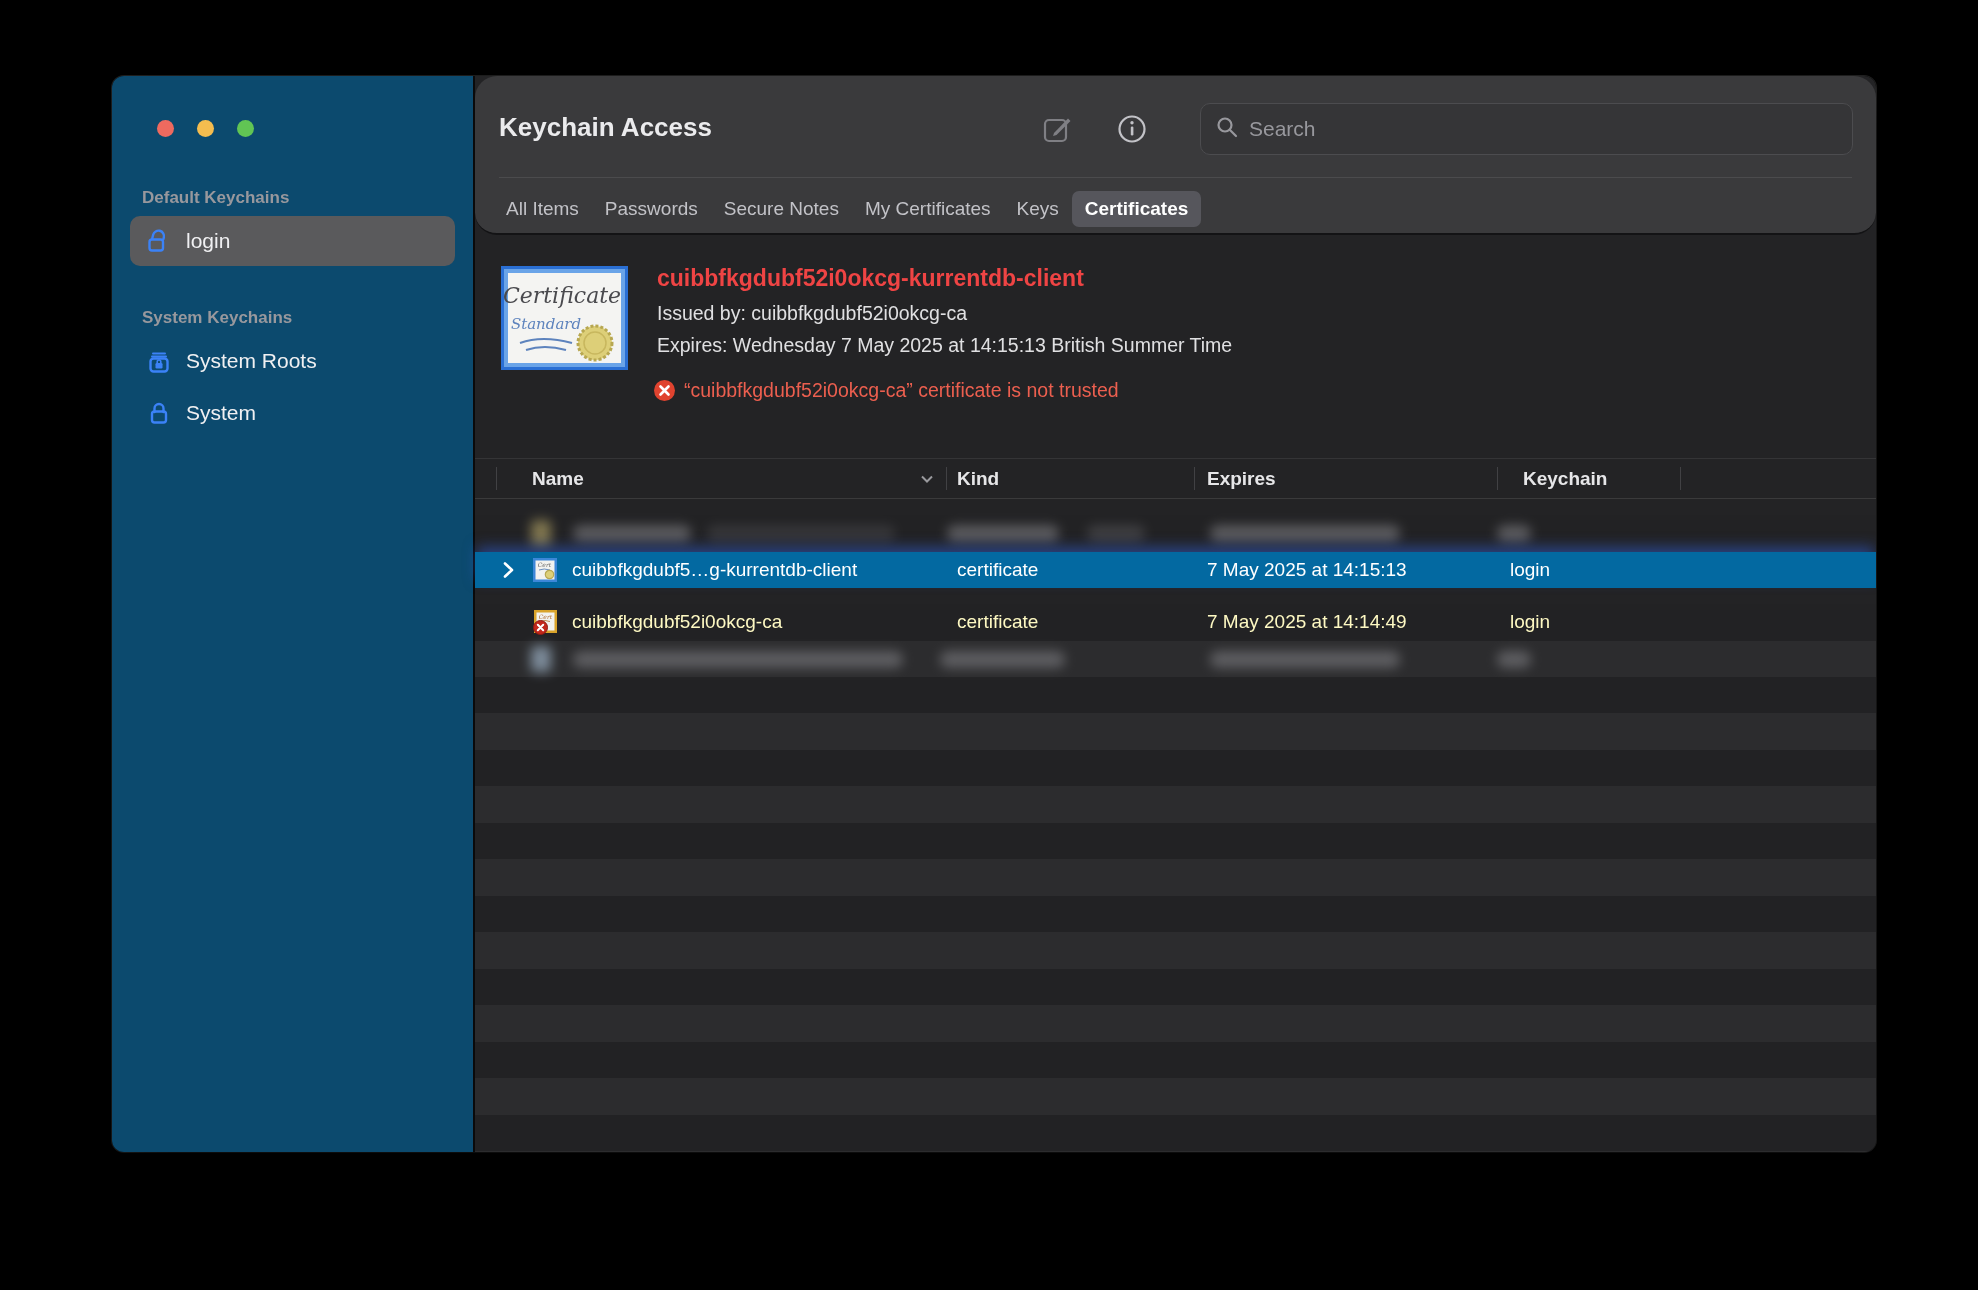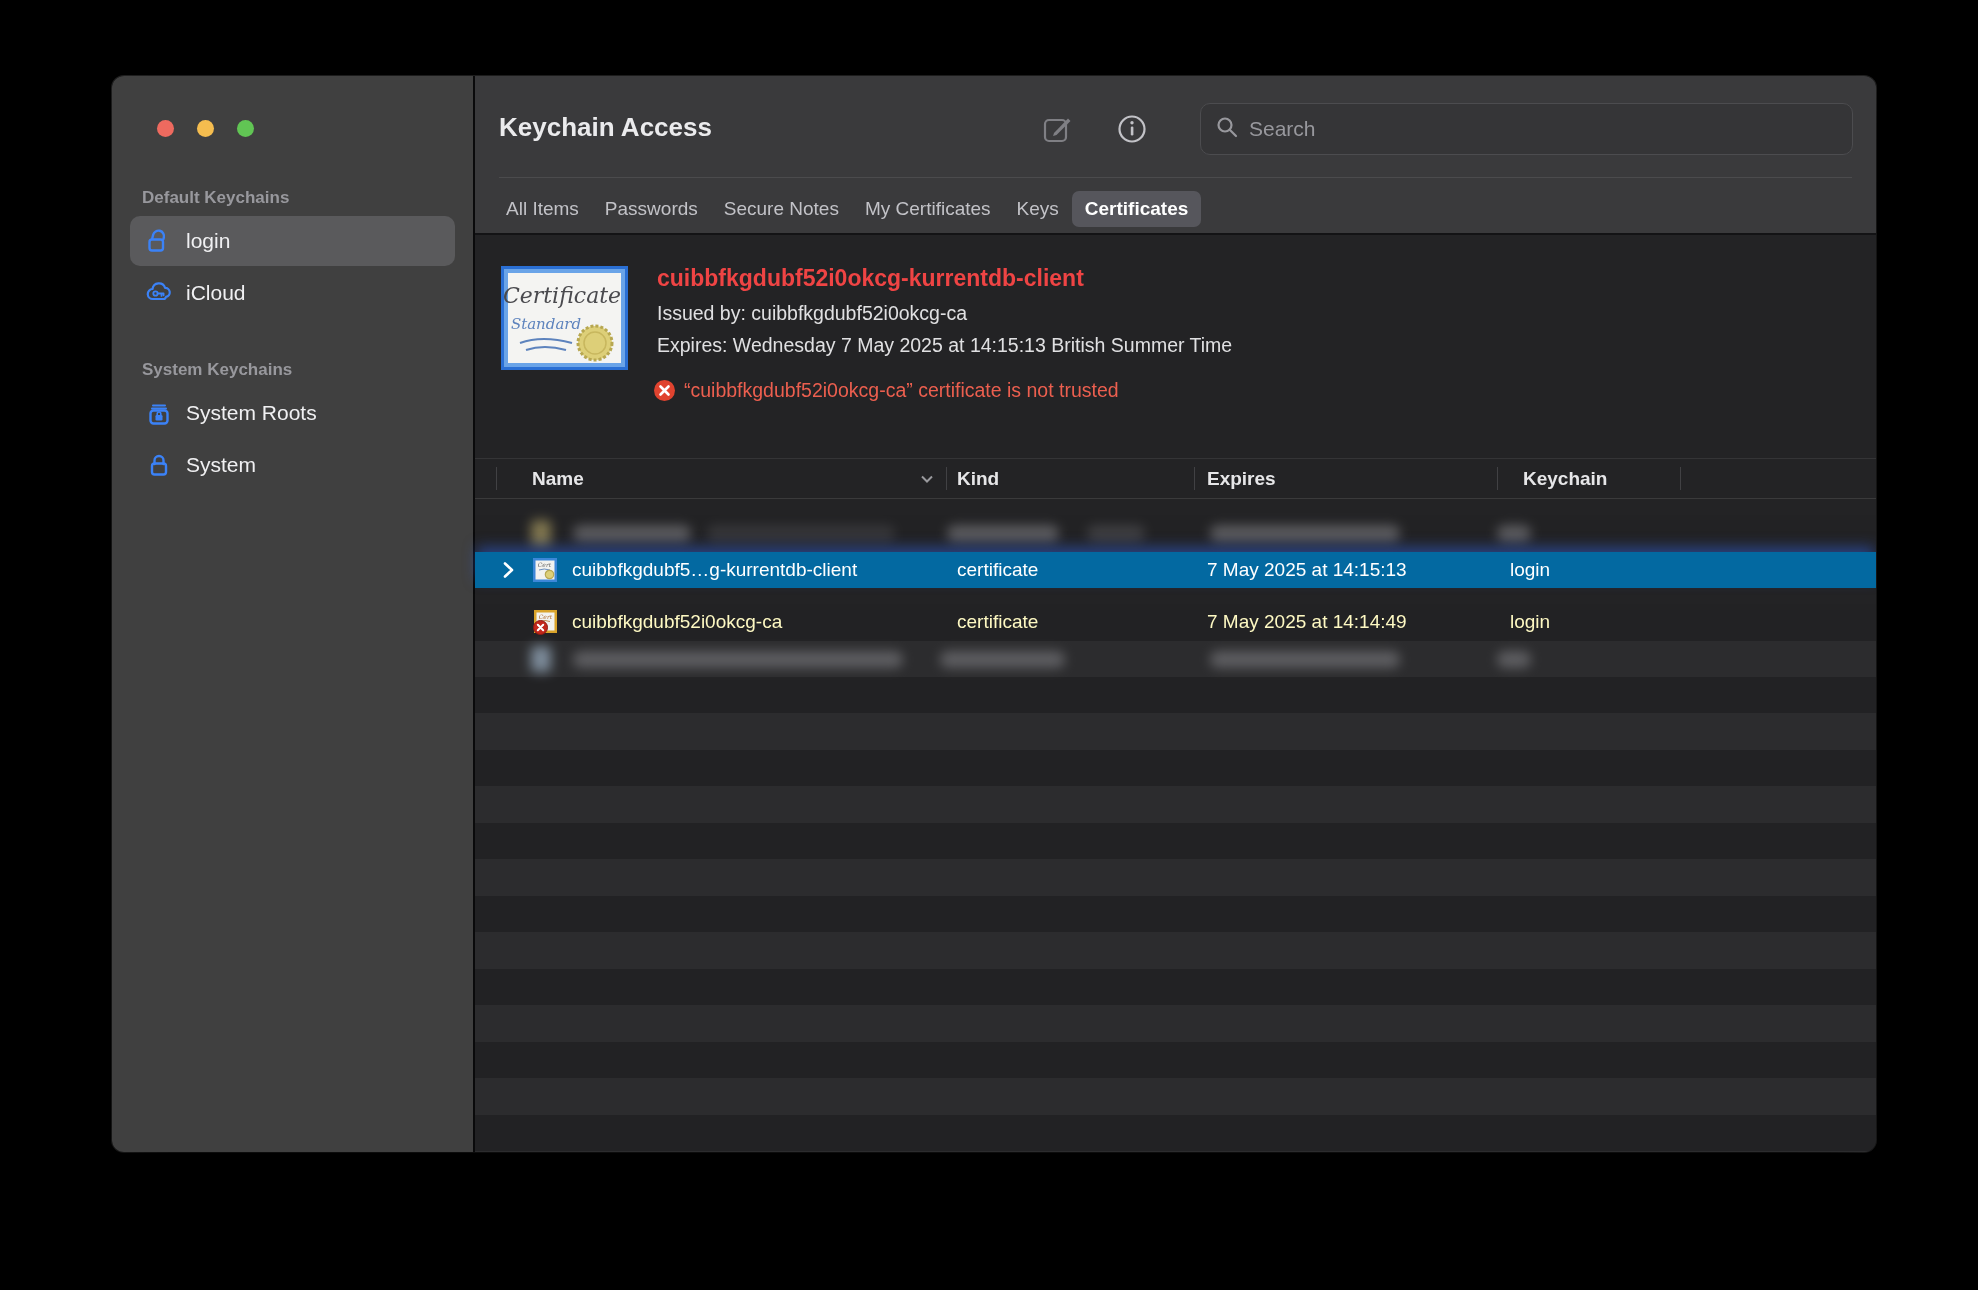--- a/index.html
+++ b/index.html
@@ -18,7 +18,7 @@
   .sb-gap { height:40px; }
   
   .content { flex:1; display:flex; flex-direction:column; background:#232325; position:relative; }
-  .toolbar { height:159px; background:#3a3a3c; border-bottom:2px solid #131315; position:relative; flex:0 0 159px; }
+  .toolbar { height:159px; background:#3a3a3c; border-bottom:2px solid #131315; position:relative; flex:0 0 159px;border-radius:22px; }
   .win-title { position:absolute; left:24px; top:36px; font-size:26px; font-weight:bold; color:#ebebed; }
   .tb-icon { position:absolute; top:36px; width:34px; height:34px; }
   .compose { left:566px; }

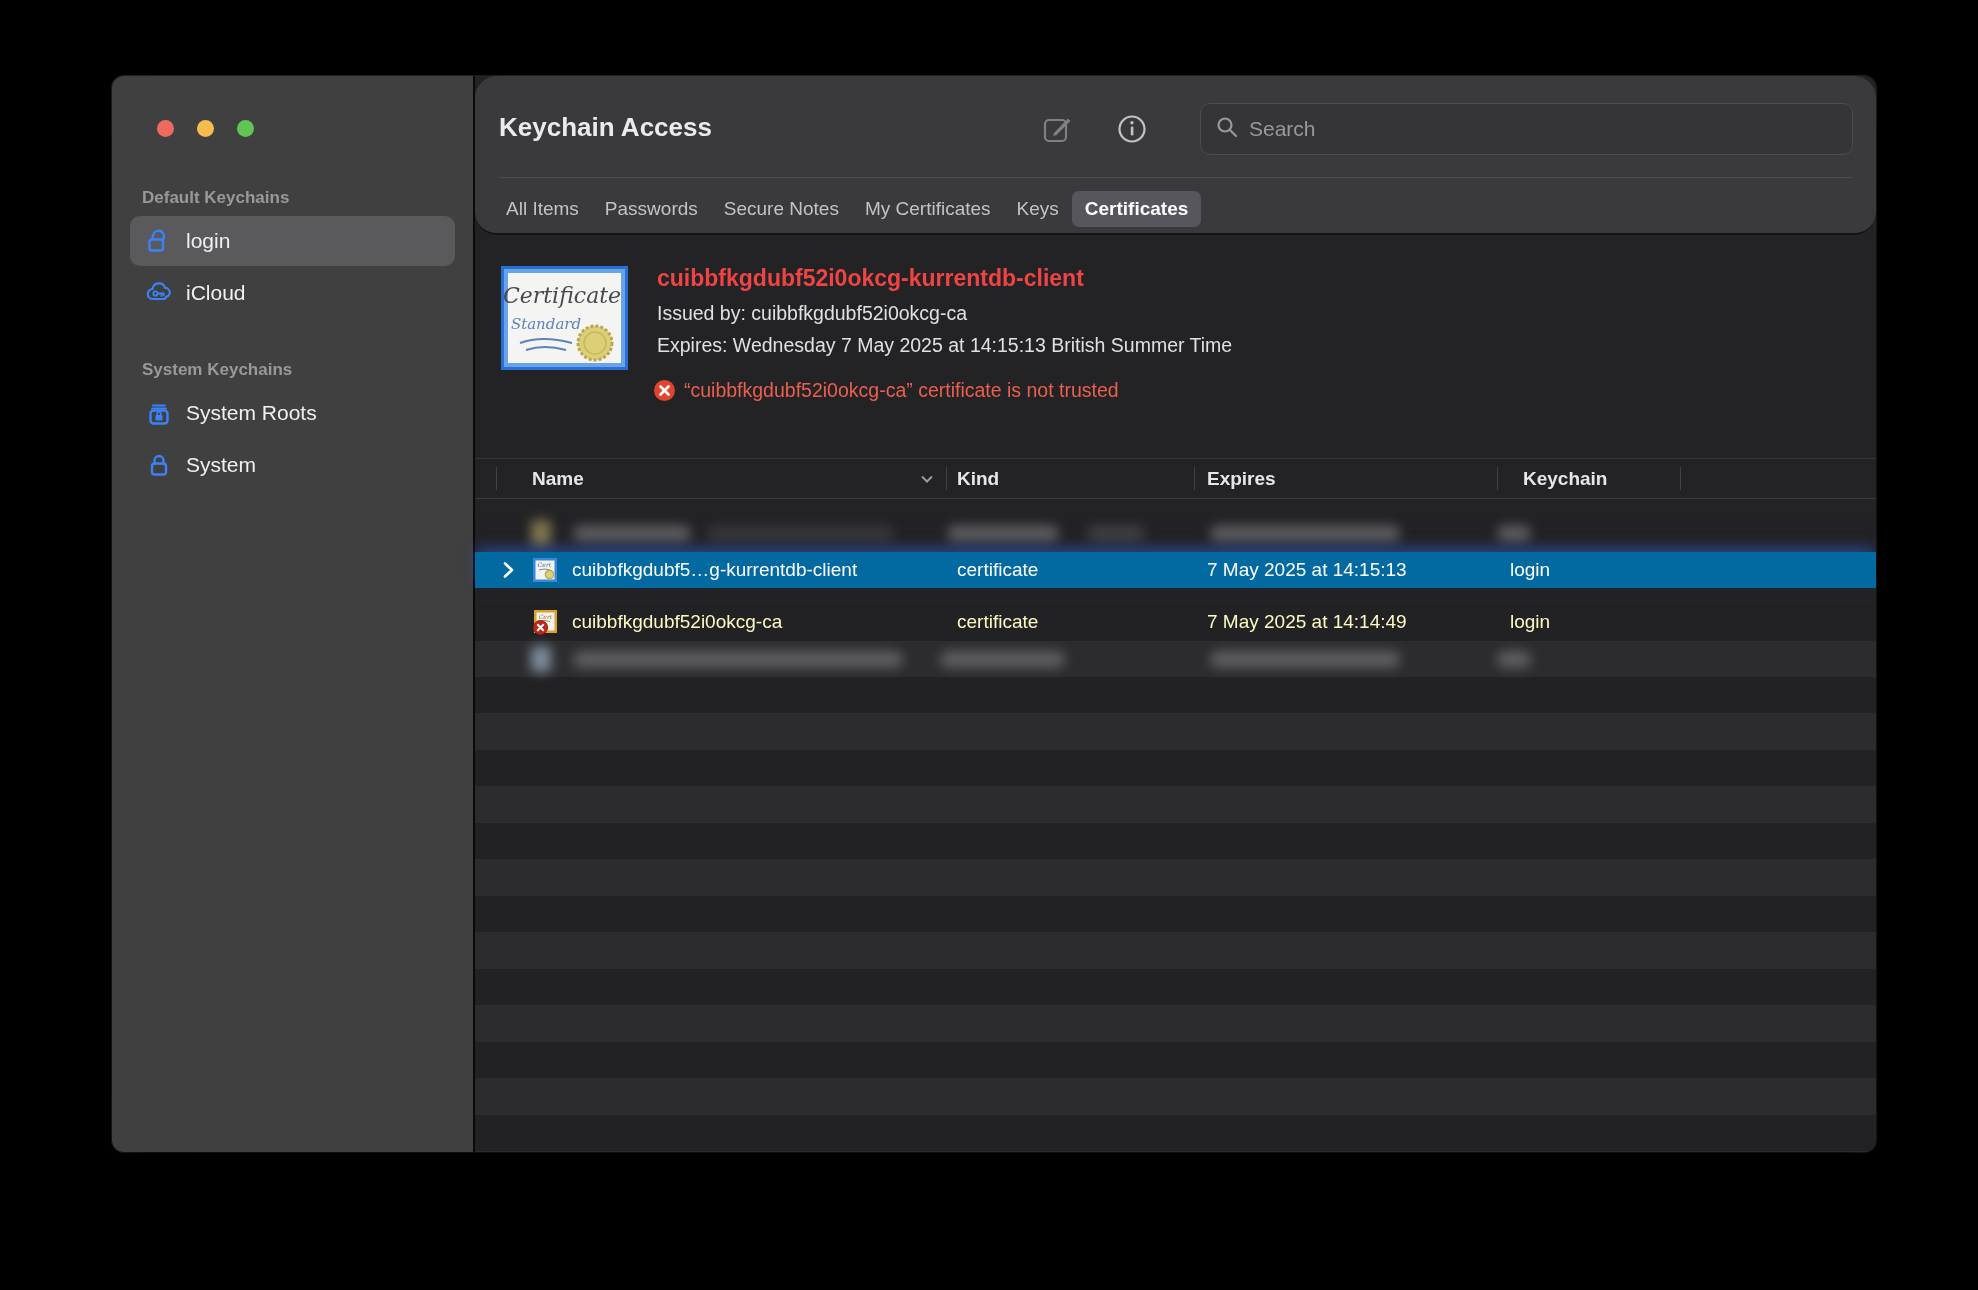--- a/index.html
+++ b/index.html
@@ -6,7 +6,7 @@
   html,body { width:1978px; height:1290px; background:#000; font-family:"Liberation Sans","DejaVu Sans",sans-serif; overflow:hidden; }
   .window { position:absolute; left:112px; top:76px; width:1764px; height:1076px; border-radius:12px; overflow:hidden; display:flex; box-shadow:0 25px 70px rgba(0,0,0,.85), 0 0 0 1px rgba(255,255,255,.14); }
   
-  .sidebar { width:363px; background:#404040; flex:0 0 363px; position:relative; border-right:2px solid #0a0a0b; }
+  .sidebar { width:363px; background:#0c4a6e; flex:0 0 363px; position:relative; border-right:2px solid #0a0a0b; }
   .traffic { position:absolute; top:44px; left:45px; display:flex; gap:23px; }
   .traffic span { width:17px; height:17px; border-radius:50%; display:block; }
   .section-header { font-size:17px; font-weight:bold; color:#98989d; margin:0 0 8px 30px; }

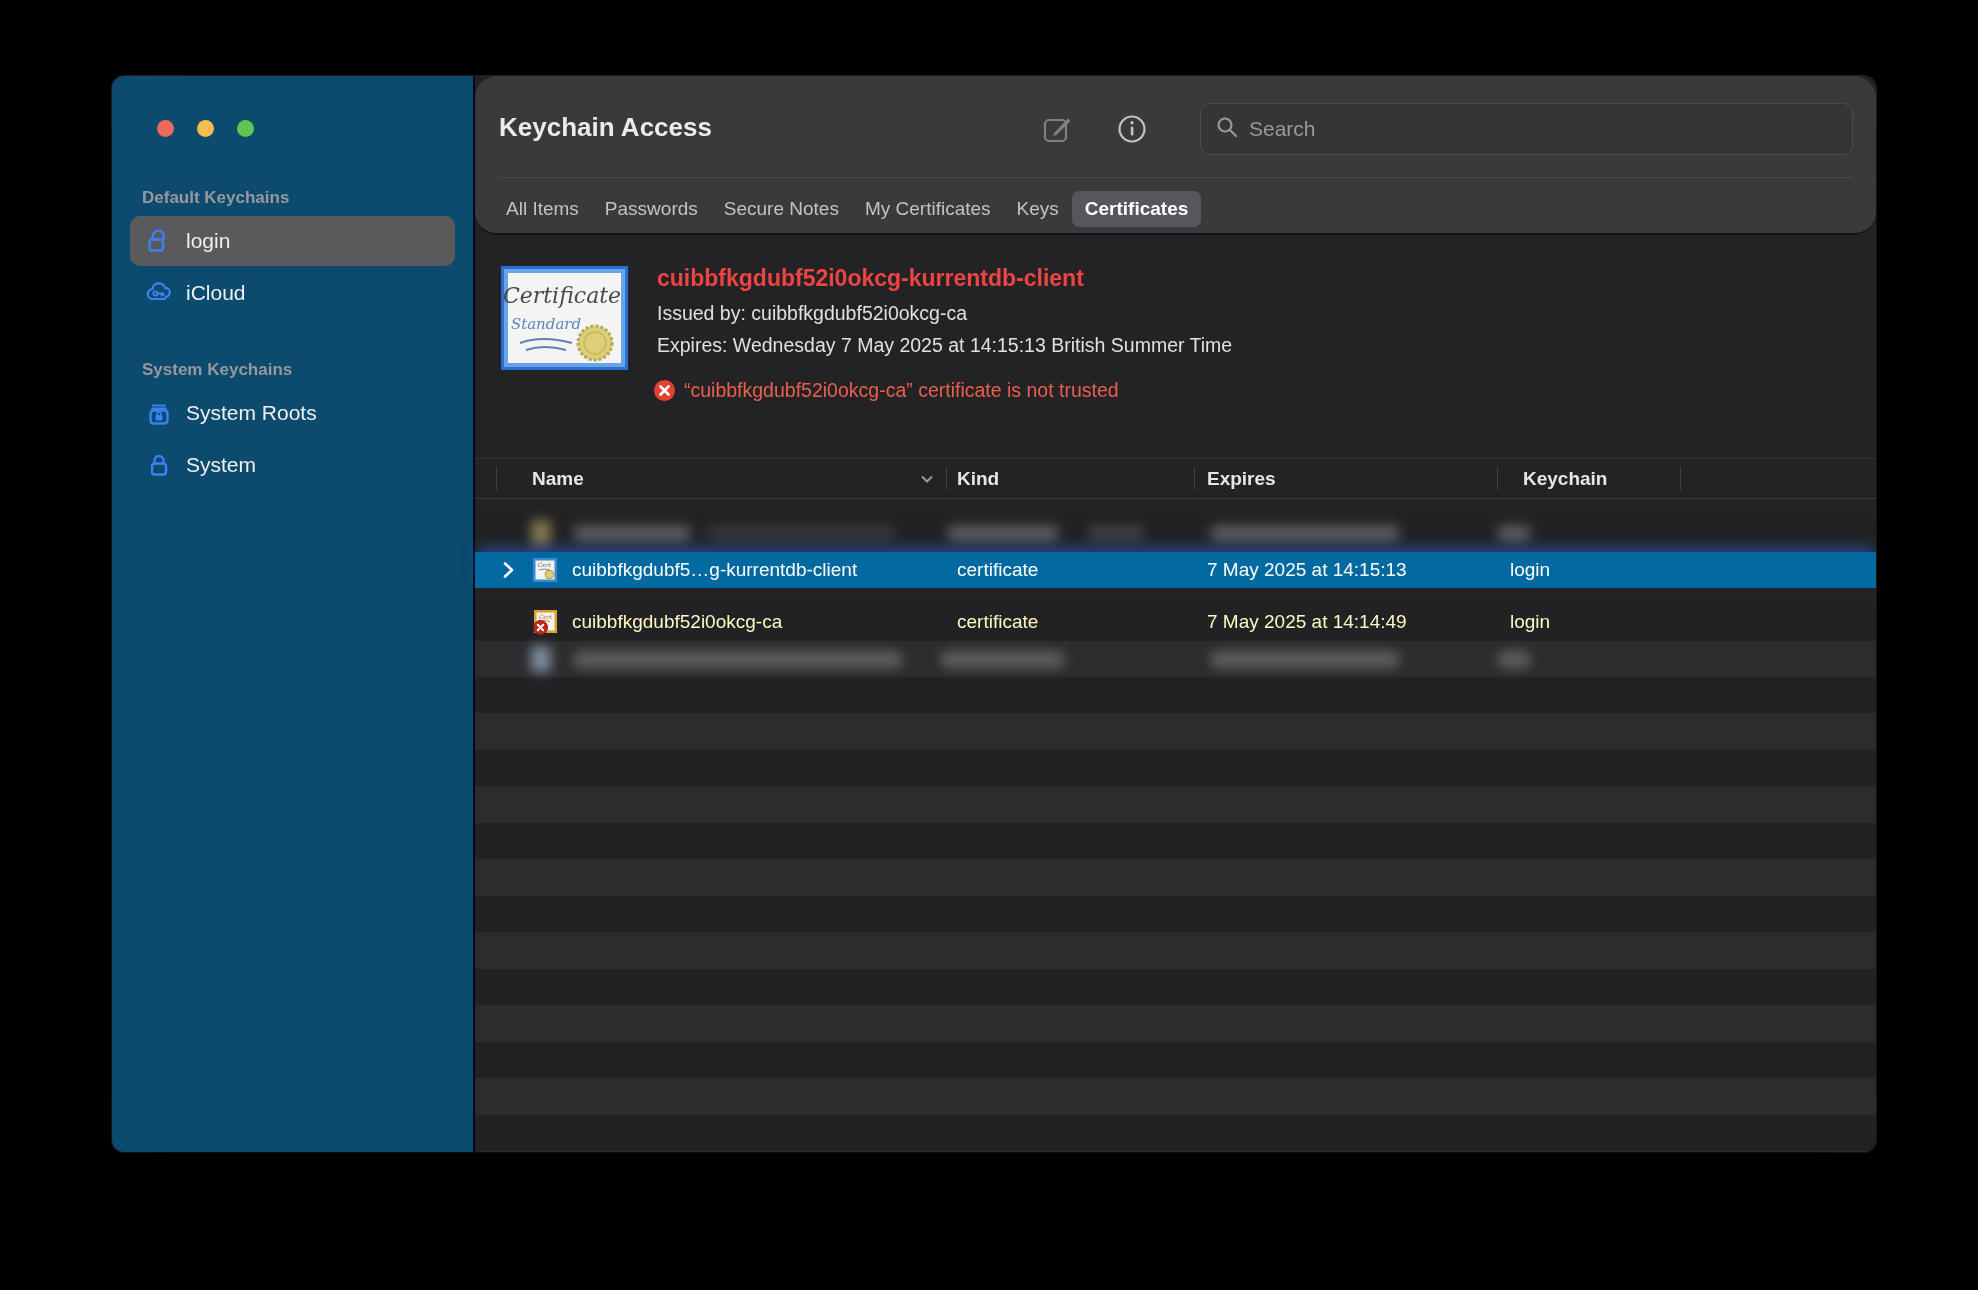--- a/index.html
+++ b/index.html
@@ -80,16 +80,6 @@
         <span class="sb-label">login</span>
       </div>
 
-      <div class="sb-item">
-        <span class="sb-icon">
-          <svg width="30" height="30" viewBox="0 0 30 30">
-              <path d="M9 21 a5 5 0 0 1 -0.5-10 a6.5 6.5 0 0 1 12.6-1.2 a4.6 4.6 0 0 1 1 9.1 a4 4 0 0 1 -1.6 2.1 z" fill="none" stroke="#3b82f7" stroke-width="2.2" stroke-linejoin="round"></path>
-              <circle cx="11.5" cy="15.5" r="2.2" fill="none" stroke="#3b82f7" stroke-width="1.8"></circle>
-              <path d="M13.6 15.5 h6 M17.5 15.5 v2.4 M19.6 15.5 v1.8" stroke="#3b82f7" stroke-width="1.8" stroke-linecap="round" fill="none"></path>
-            </svg>
-        </span>
-        <span class="sb-label">iCloud</span>
-      </div>
 
       <div class="sb-gap"></div>
       <div class="section-header">System Keychains</div>

